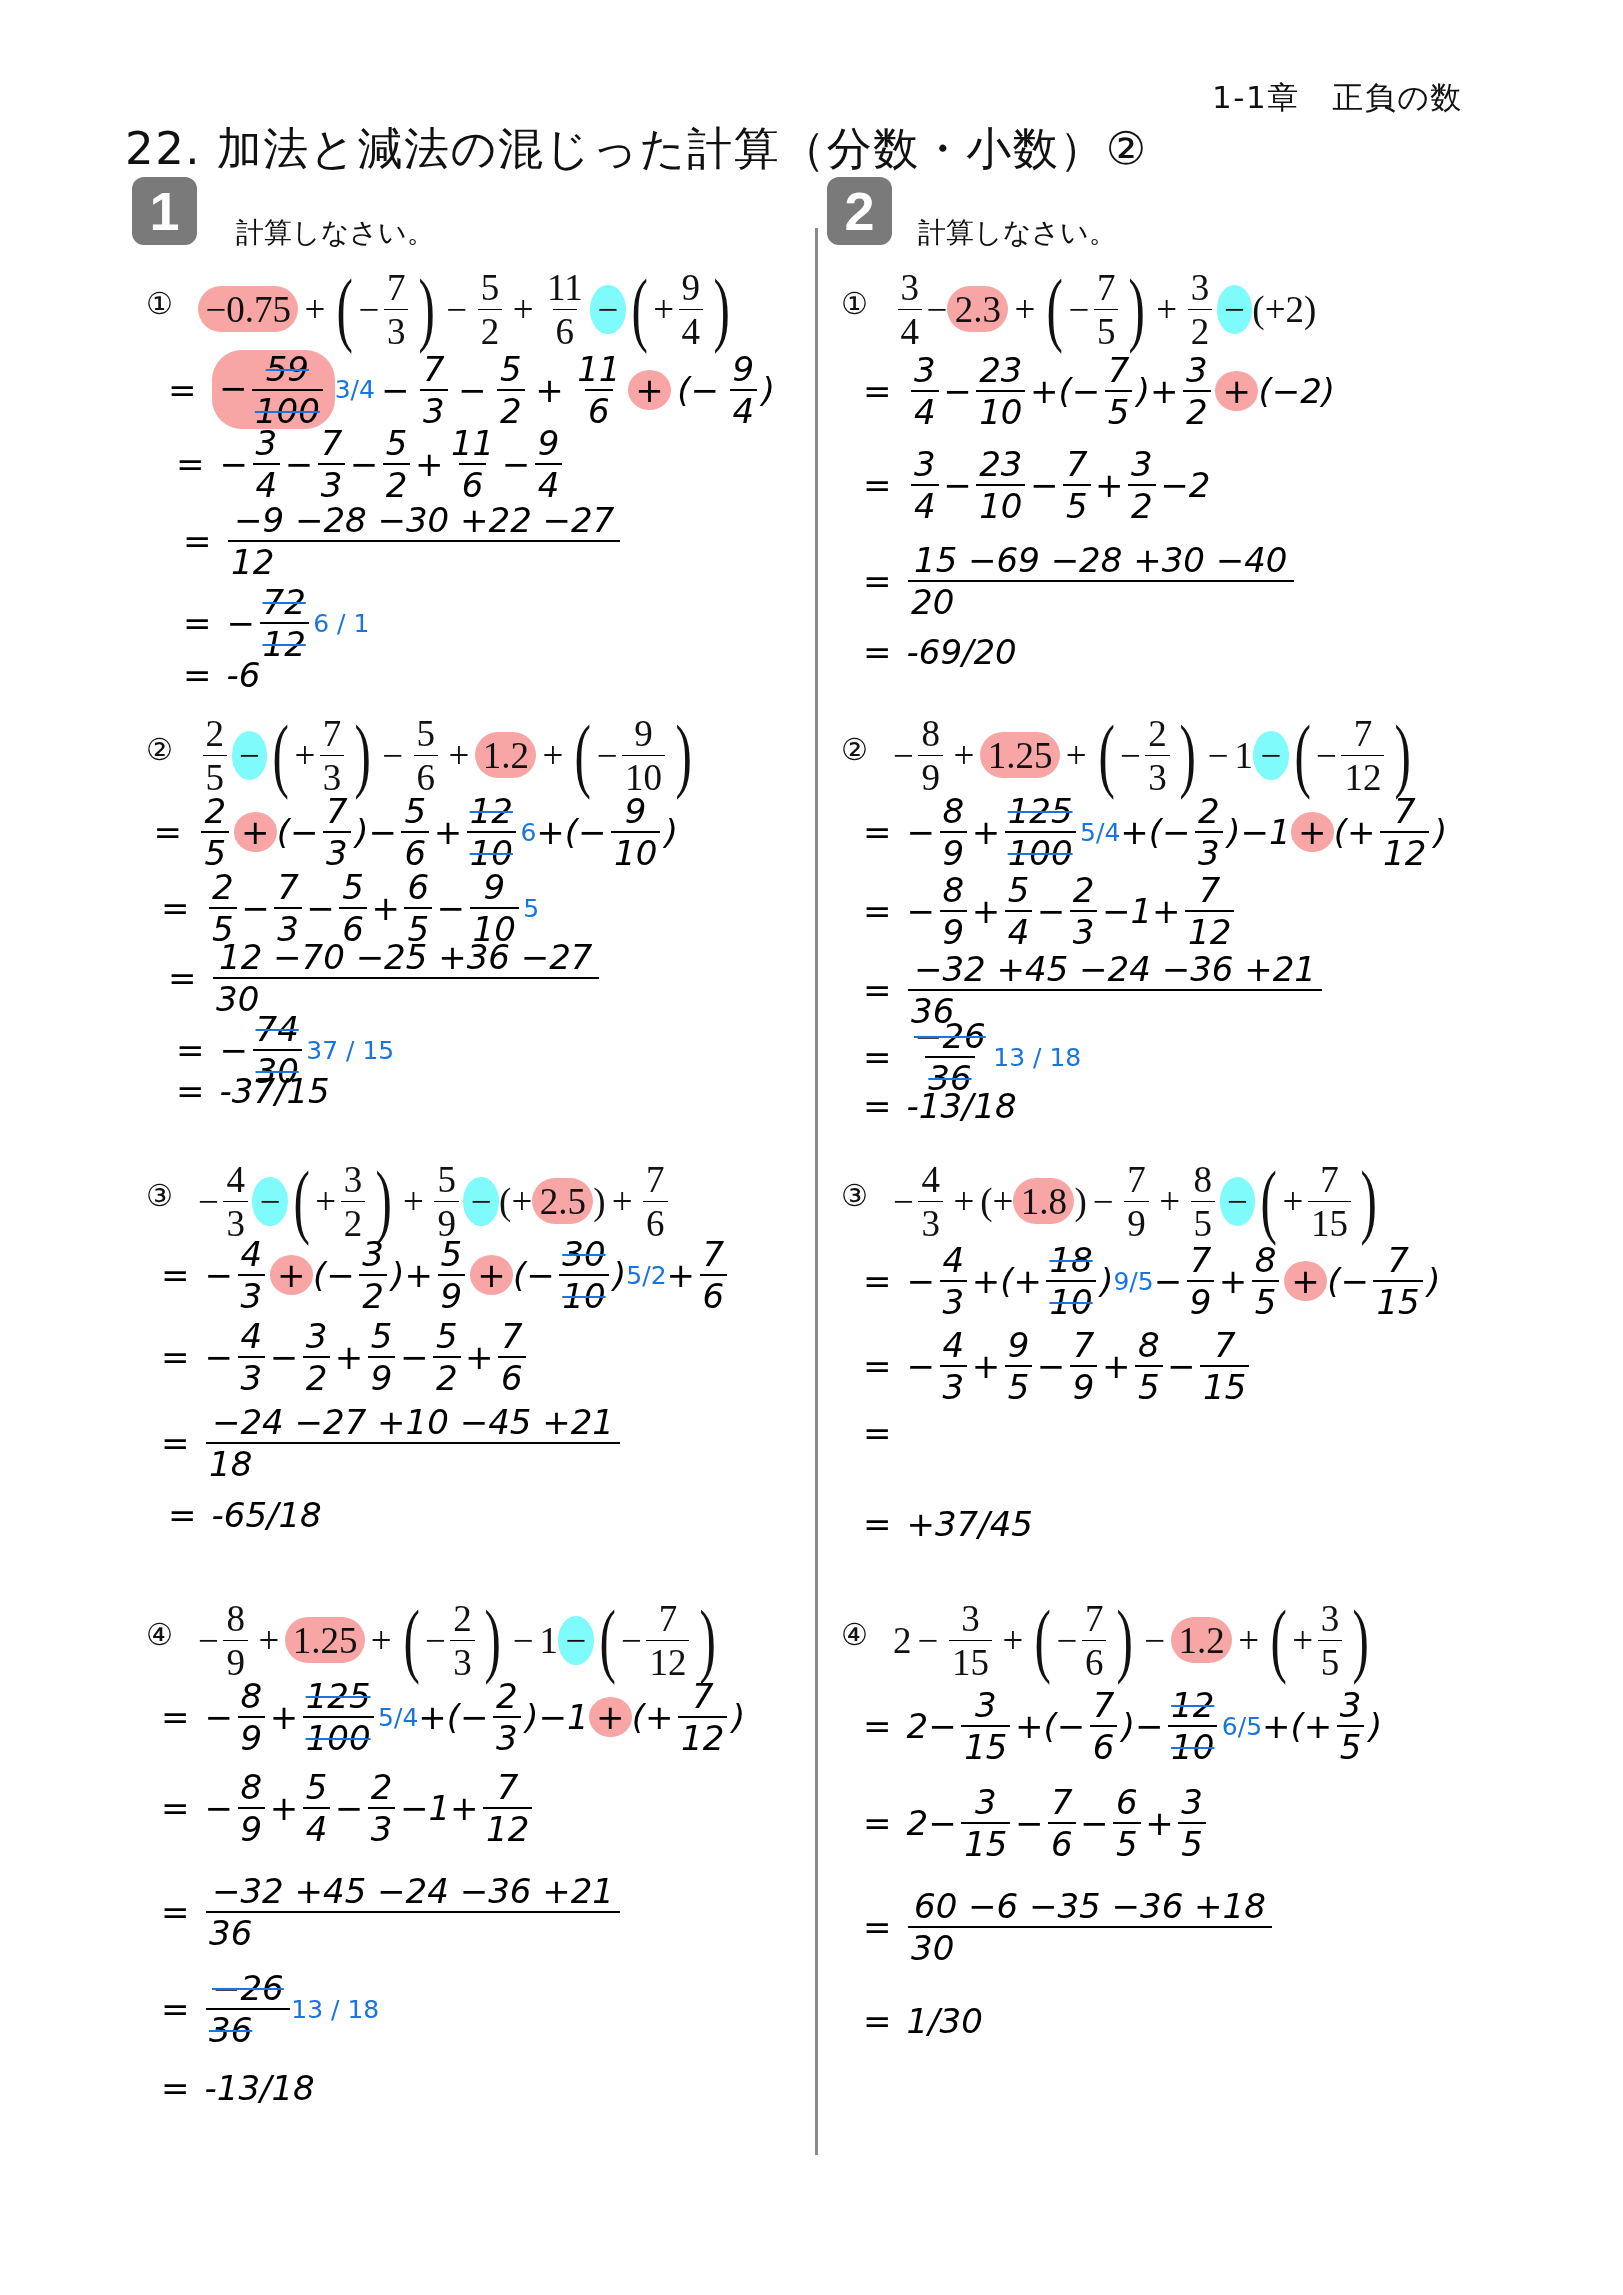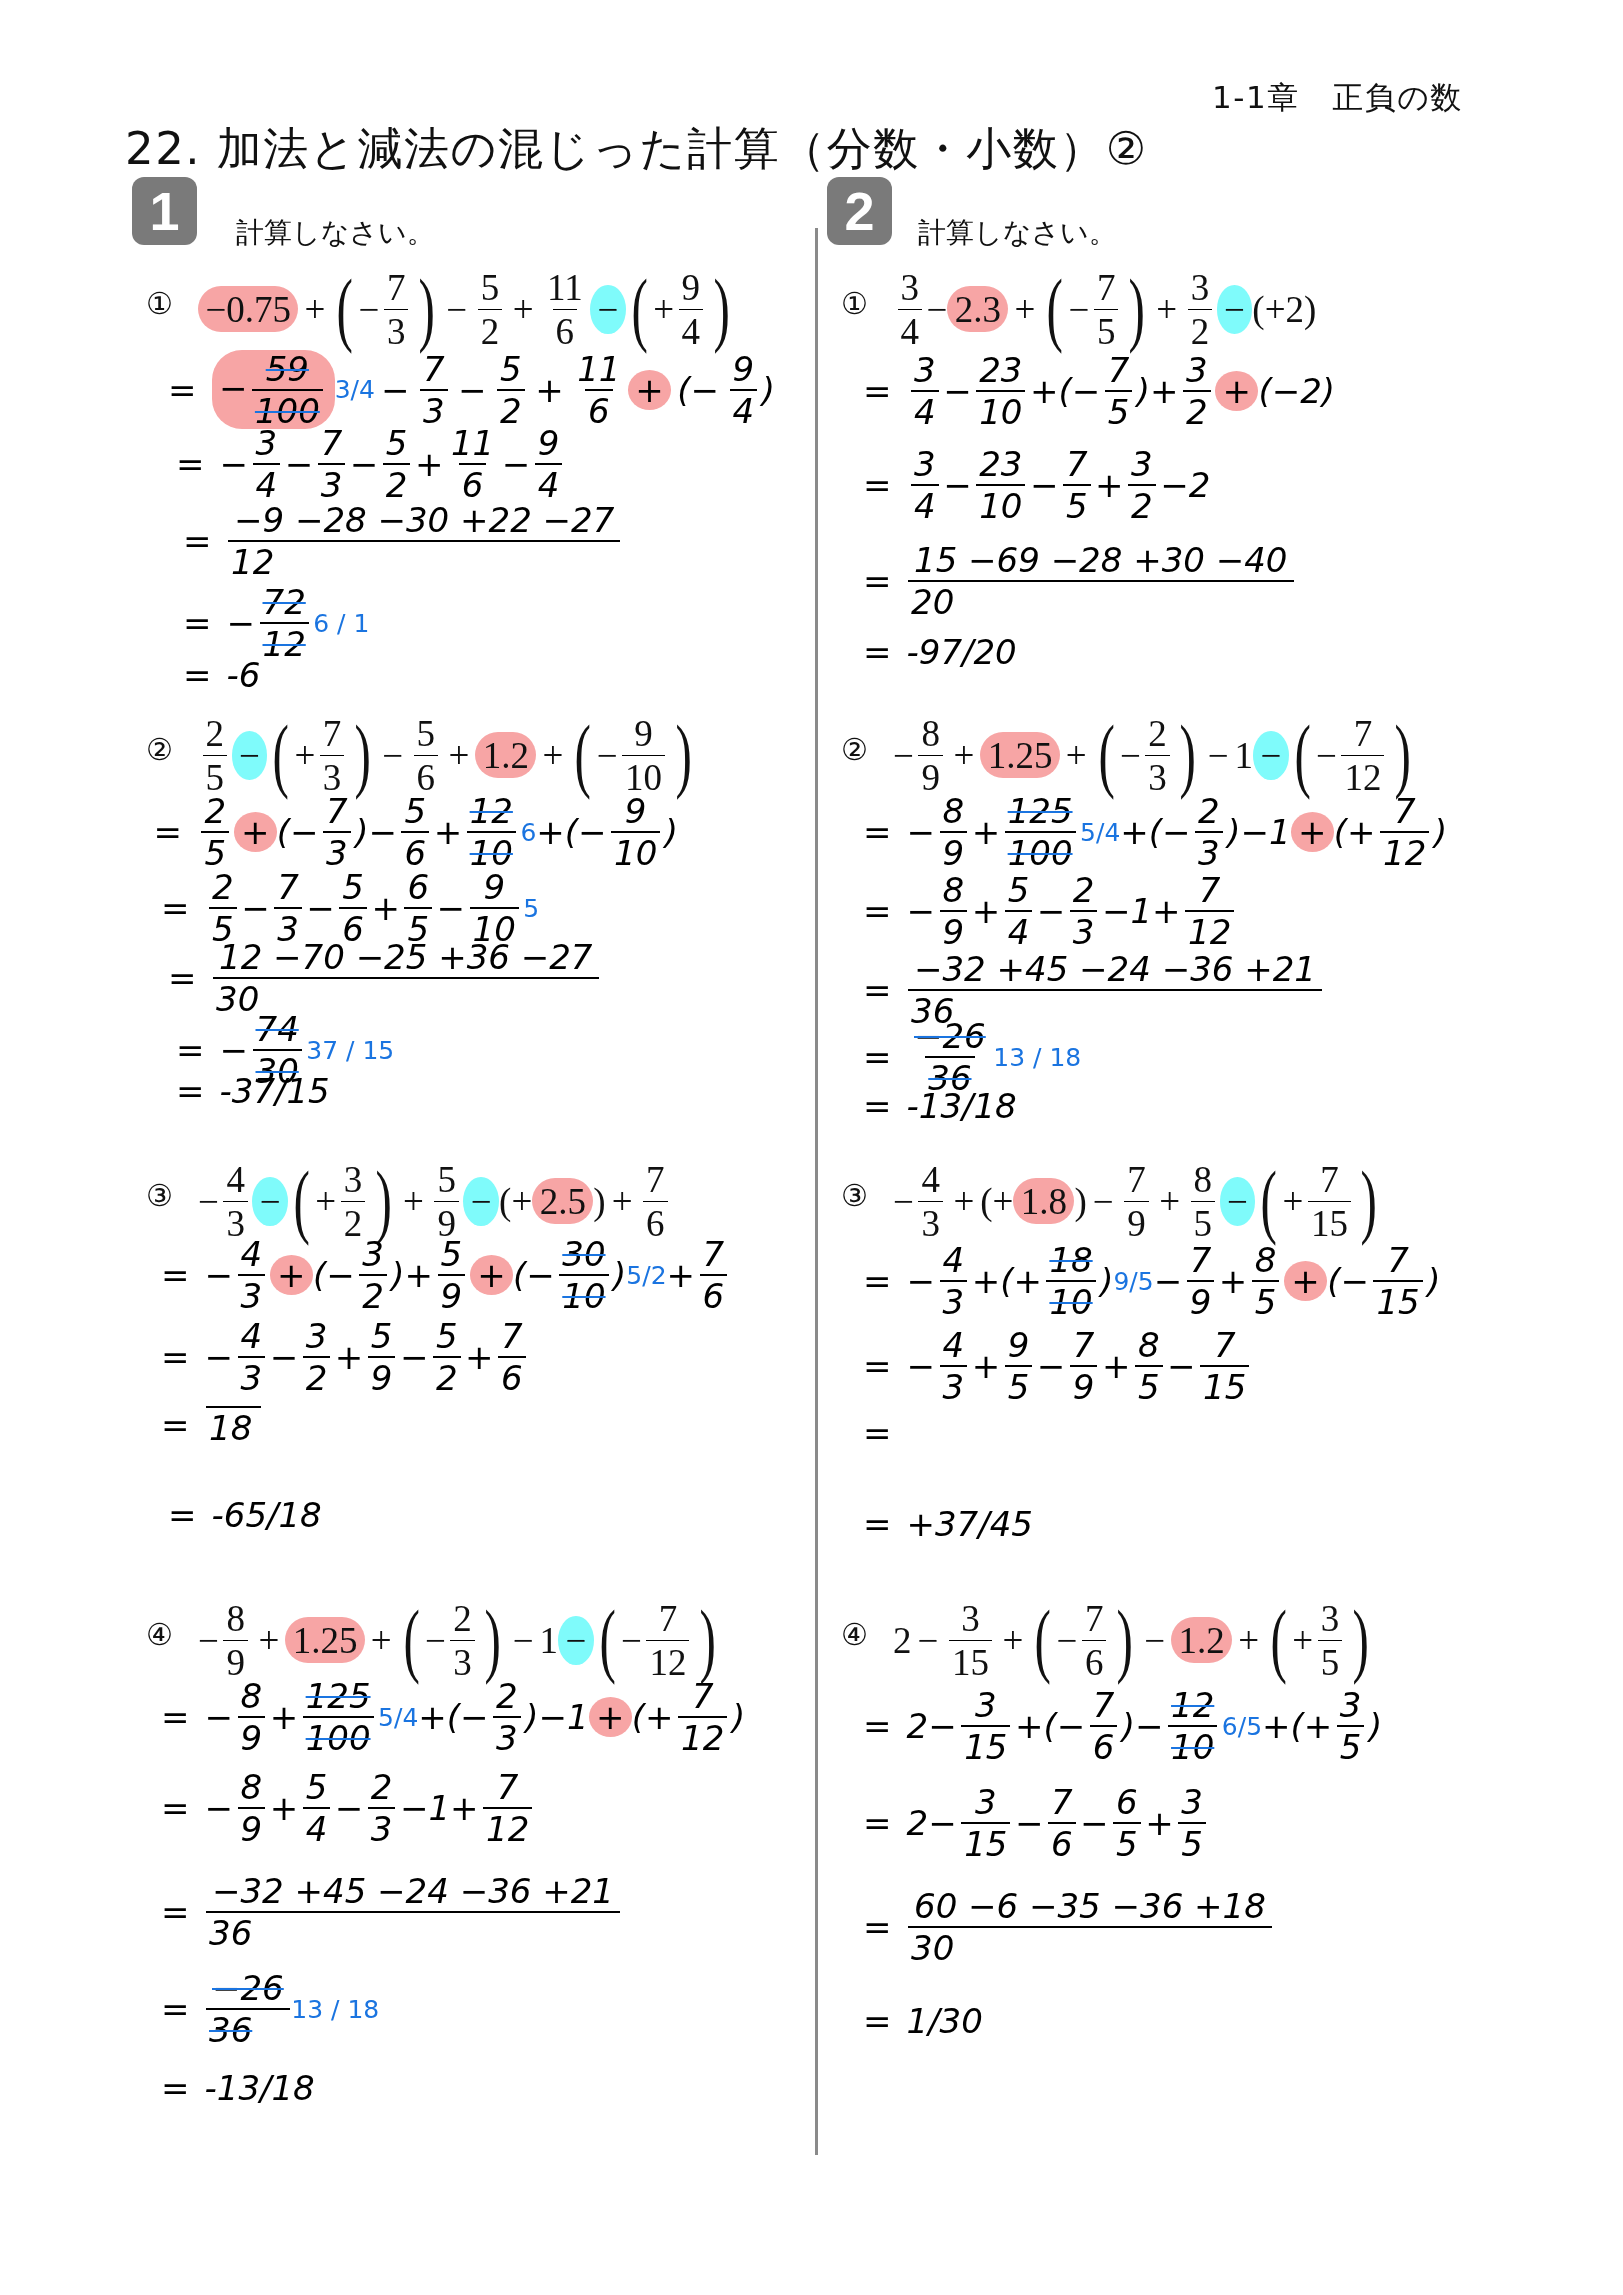--- a/index.html
+++ b/index.html
@@ -382,7 +382,7 @@
   </div>
   <div class="step" style="left:22px;top:364px;">
     <span class="eq">=</span>
-      <span>-97/20</span>
+      <span>-69/20</span>
   </div>
 </div>
 

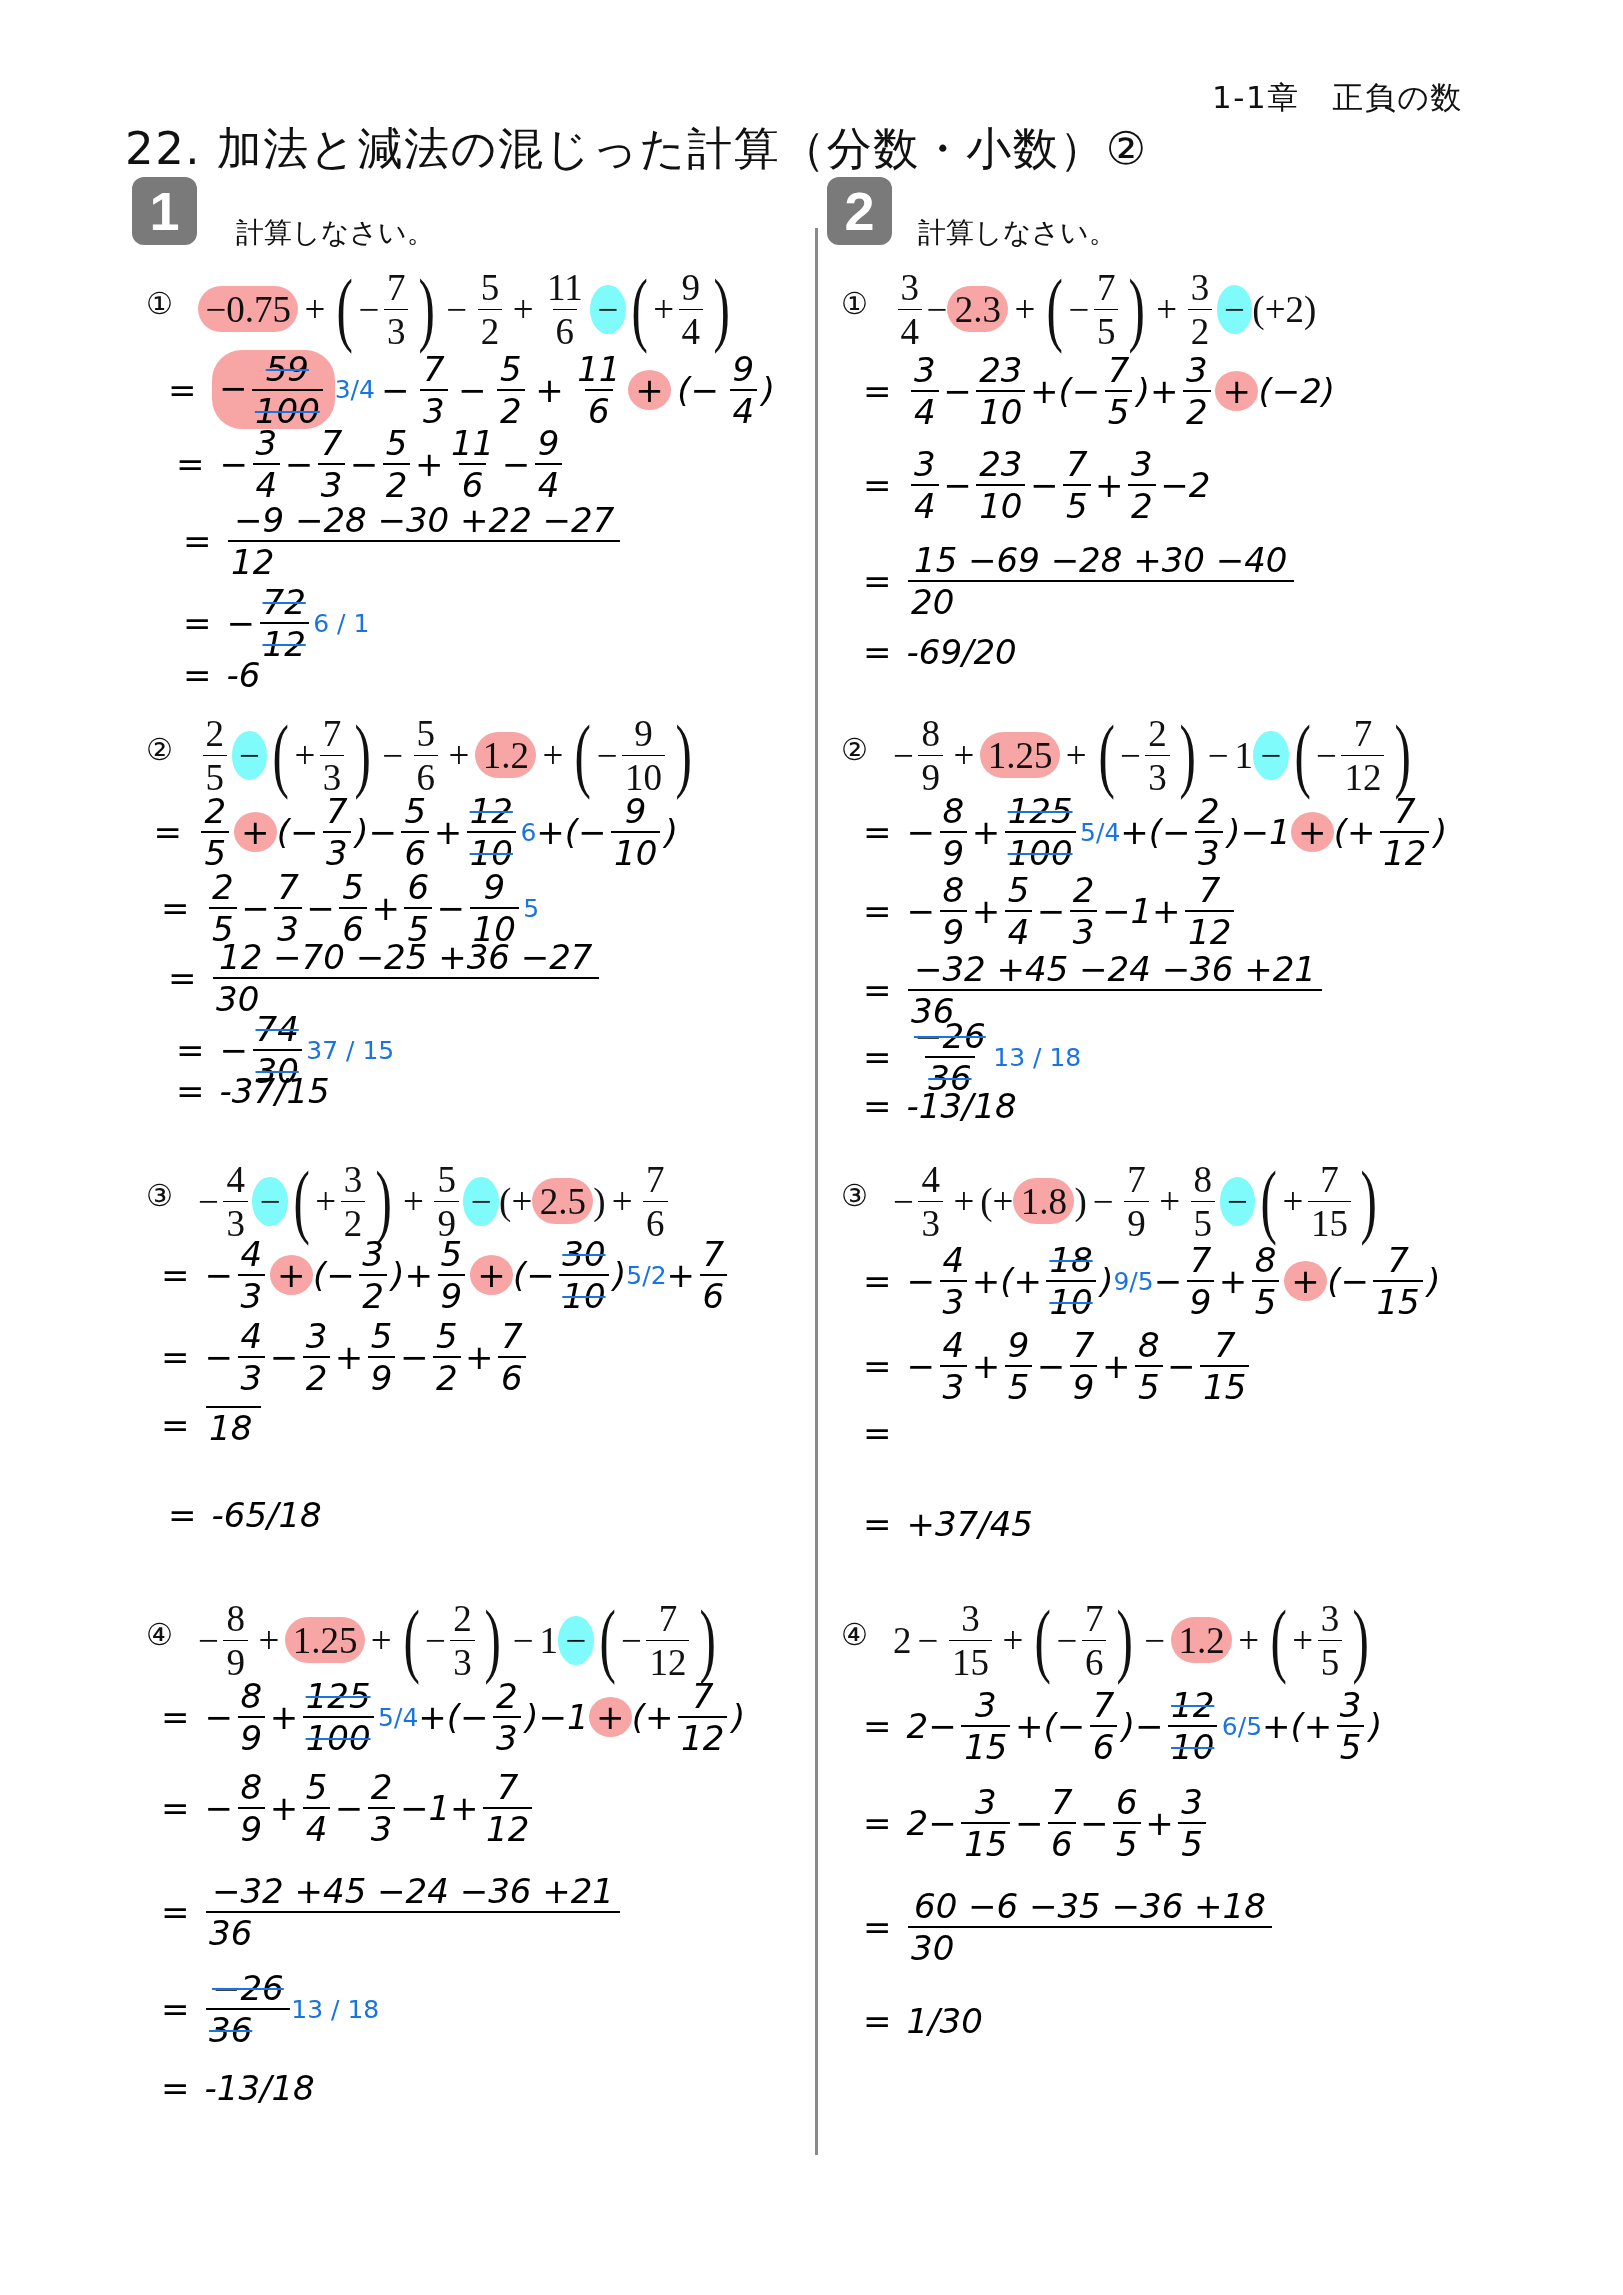--- a/index.html
+++ b/index.html
@@ -255,6 +255,7 @@
   <div class="step" style="left:15px;top:245px;">
     <span class="eq">=</span>
       <span class="frac bigfrac">
+        <span class="n">−24 −27 +10 −45 +21</span>
         <span class="d">18</span>
       </span>
   </div>

